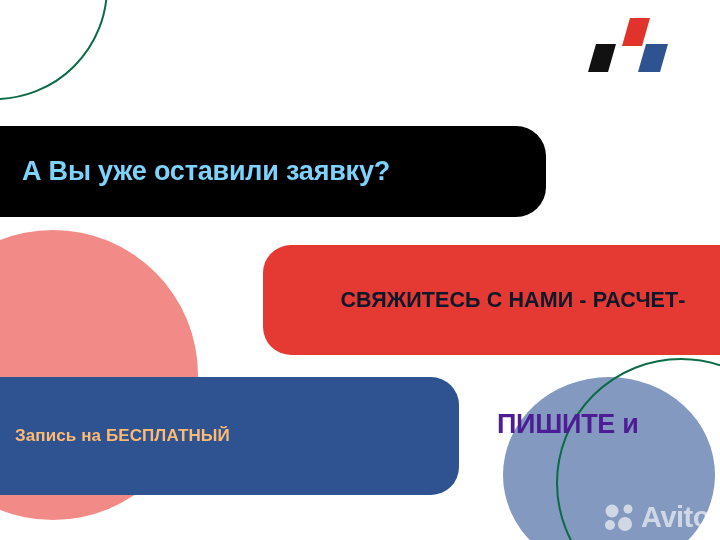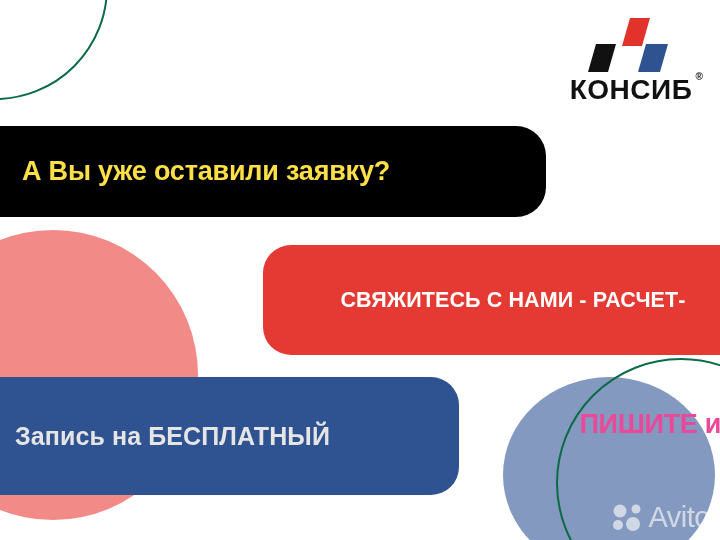--- a/index.html
+++ b/index.html
@@ -200,10 +200,6 @@
       <polygon points="12,28 32,28 24,56 4,56" fill="#111111"></polygon>
       <polygon points="62,28 84,28 76,56 54,56" fill="#2F5290"></polygon>
     </svg>
-    <span class="logo-wordmark">
-      <span>КОНСИБ</span>
-      <span class="logo-reg">®</span>
-    </span>
   </div>
 
   <div class="banner banner-question">

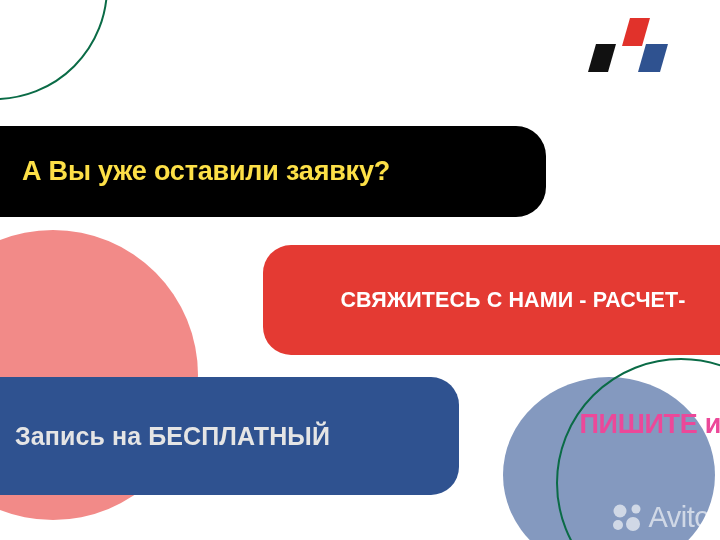--- a/index.html
+++ b/index.html
@@ -111,7 +111,7 @@
     padding-right: 22px;
   }
   .banner-question .banner-text {
-    color: #fde047;
+    color: #7dd3fc;
     font-size: 27px;
     letter-spacing: -0.2px;
   }

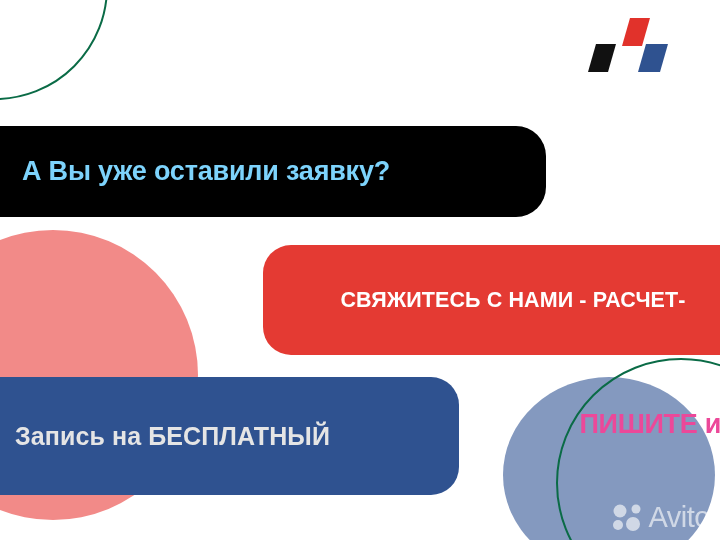--- a/index.html
+++ b/index.html
@@ -128,7 +128,7 @@
     justify-content: center;
   }
   .banner-contact .banner-text {
-    color: #ffffff;
+    color: #0f172a;
     font-size: 21.5px;
     text-align: center;
     letter-spacing: 0.1px;

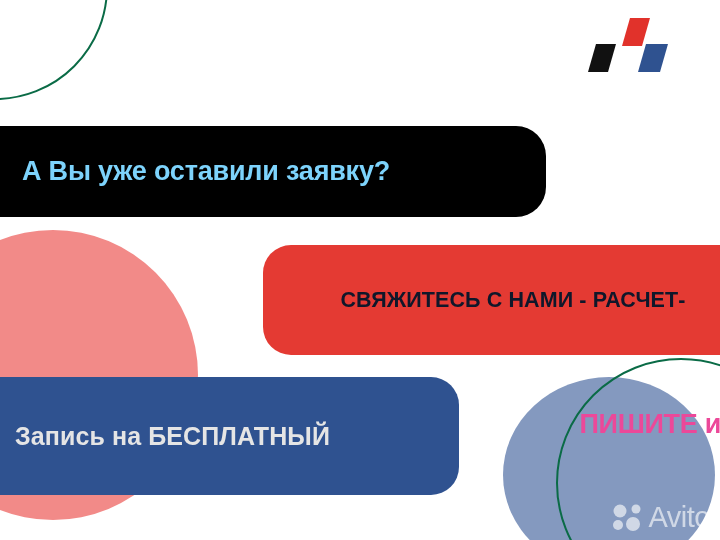--- a/index.html
+++ b/index.html
@@ -145,8 +145,8 @@
     padding-right: 16px;
   }
   .banner-measure .banner-text {
-    color: #e5e5e5;
-    font-size: 25px;
+    color: #fdba74;
+    font-size: 17px;
     letter-spacing: 0.1px;
   }
 

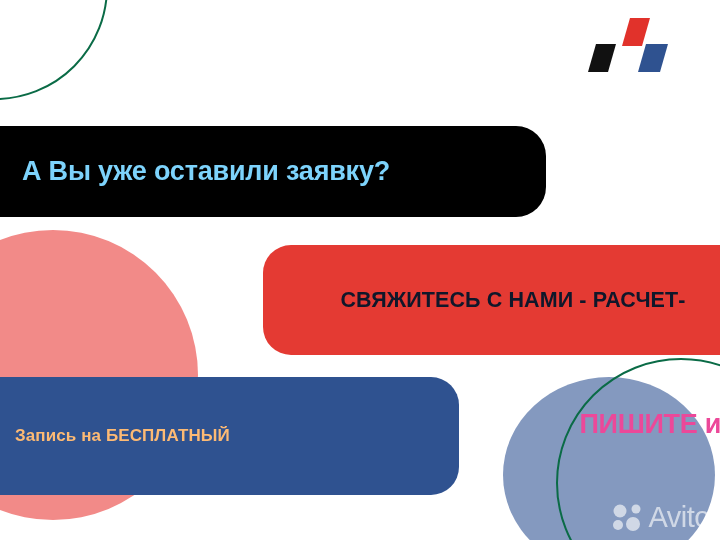--- a/index.html
+++ b/index.html
@@ -156,8 +156,8 @@
     left: 497px;
     top: 407px;
     width: 224px;
-    text-align: right;
-    color: #ec4899;
+    text-align: left;
+    color: #4c1d95;
     font-weight: 700;
     font-size: 27px;
     line-height: 1.28;

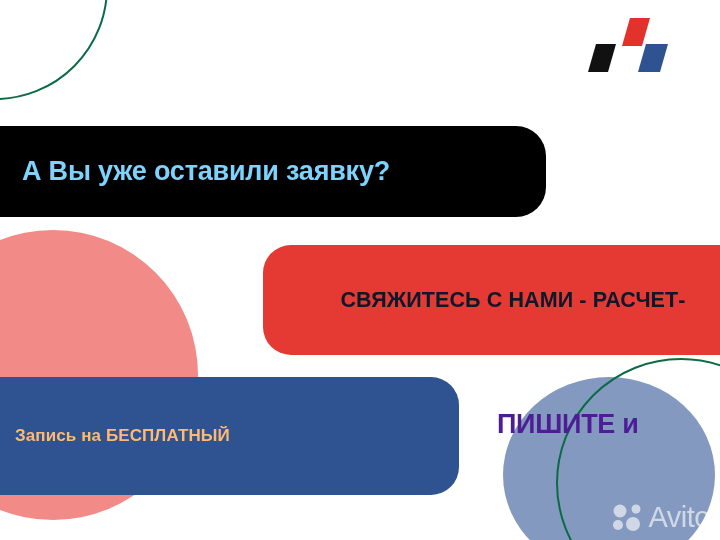--- a/index.html
+++ b/index.html
@@ -177,7 +177,7 @@
   }
   .watermark-text {
     font-family: "Liberation Sans", sans-serif;
-    font-weight: 400;
+    font-weight: 700;
     font-size: 29px;
     color: #ffffff;
     line-height: 1;

